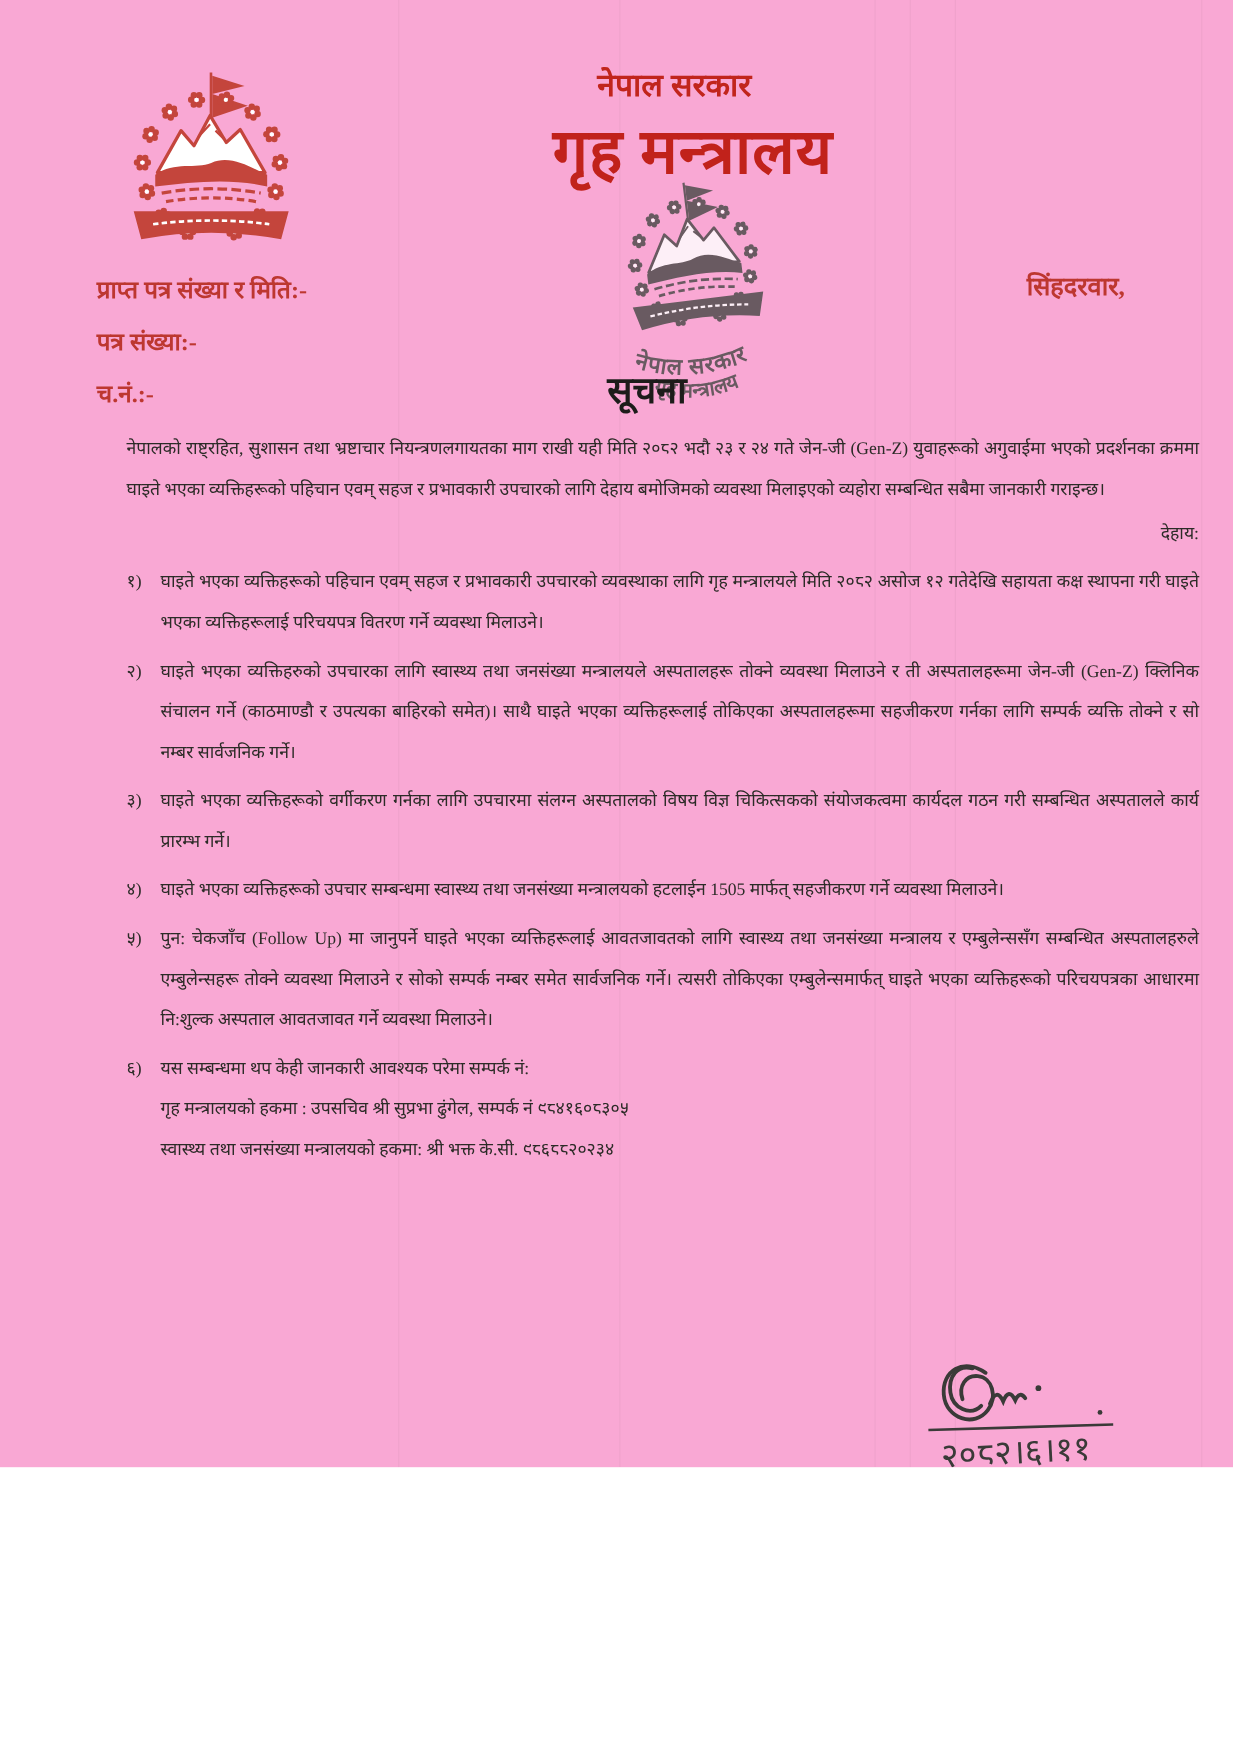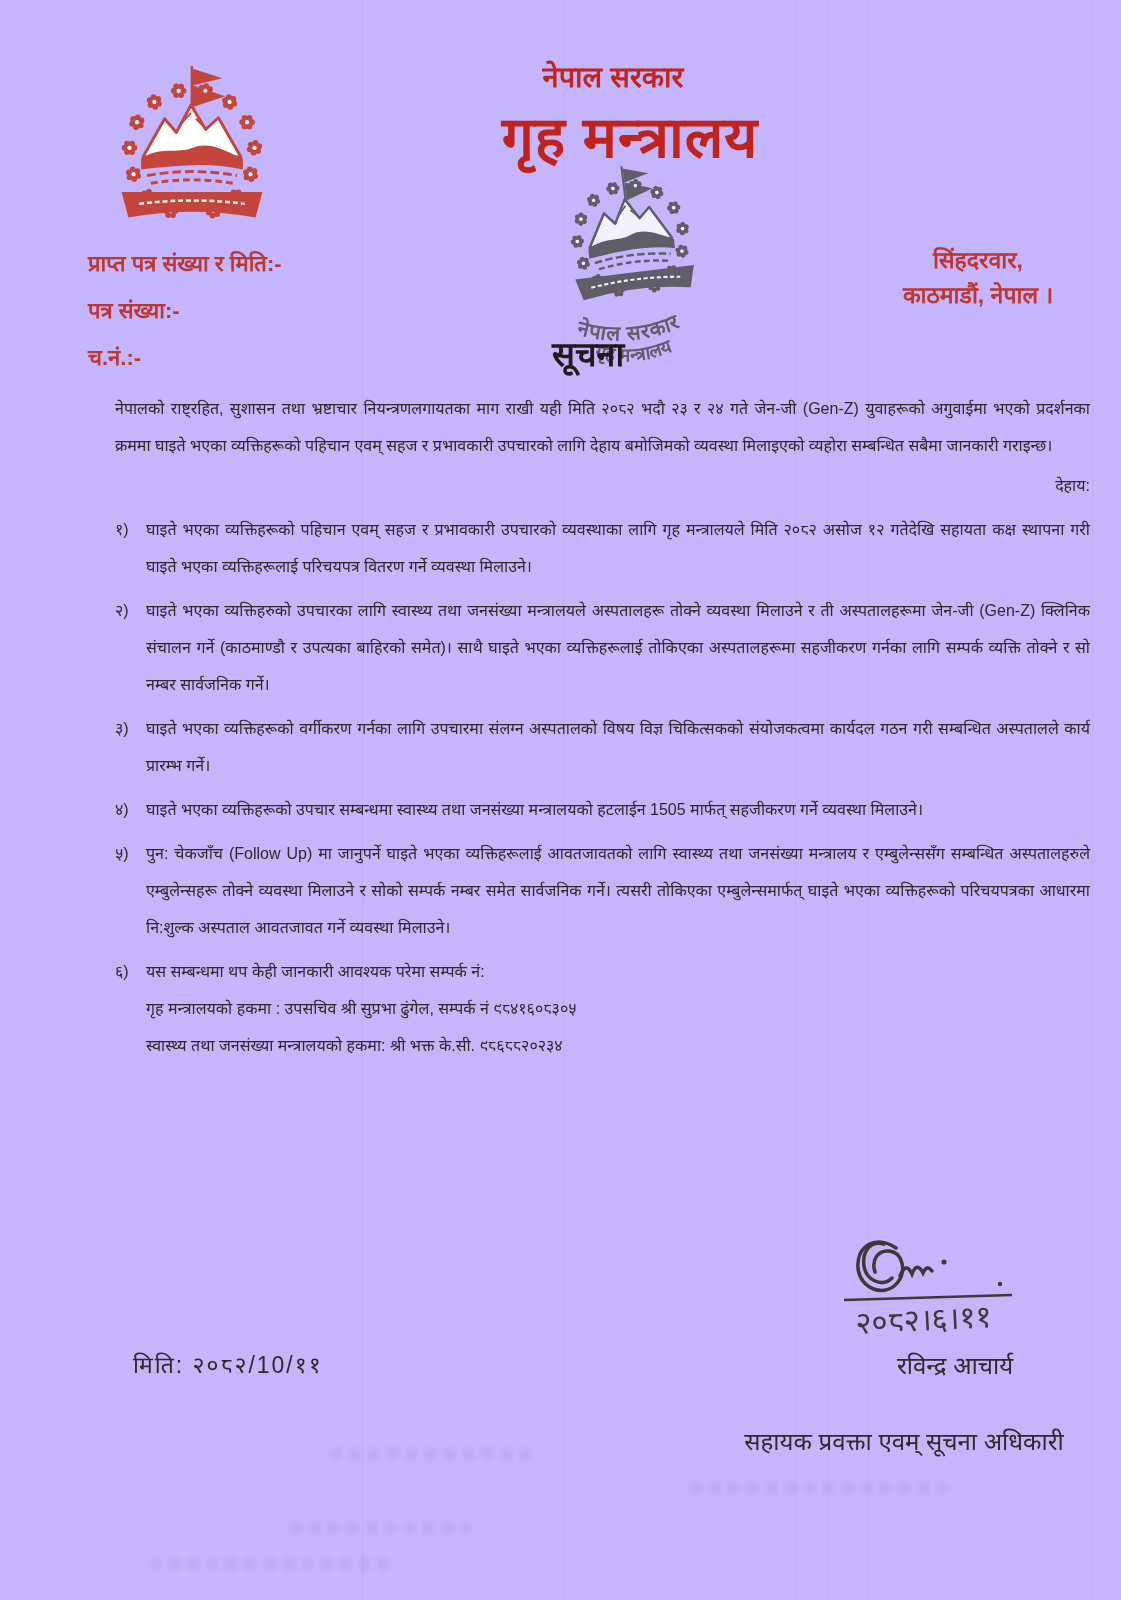--- a/index.html
+++ b/index.html
@@ -4,9 +4,9 @@
 <style>
   html,body{margin:0;padding:0;background:#ffffff;}
   .page{
-    position:relative;width:1121px;height:1600px;margin:0 auto;
-    background:#c4b5fd;overflow:hidden;
-    font-family:Liberation Sans, sans-serif;color:#2c2b27;
+    position:relative;width:1121px;height:1334px;margin:0 auto;
+    background:#f9a8d4;overflow:hidden;
+    font-family:Liberation Serif, serif;color:#2c2b27;
   }
   
   .scanline{position:absolute;top:0;bottom:0;width:1px;background:rgba(60,60,60,.05);}

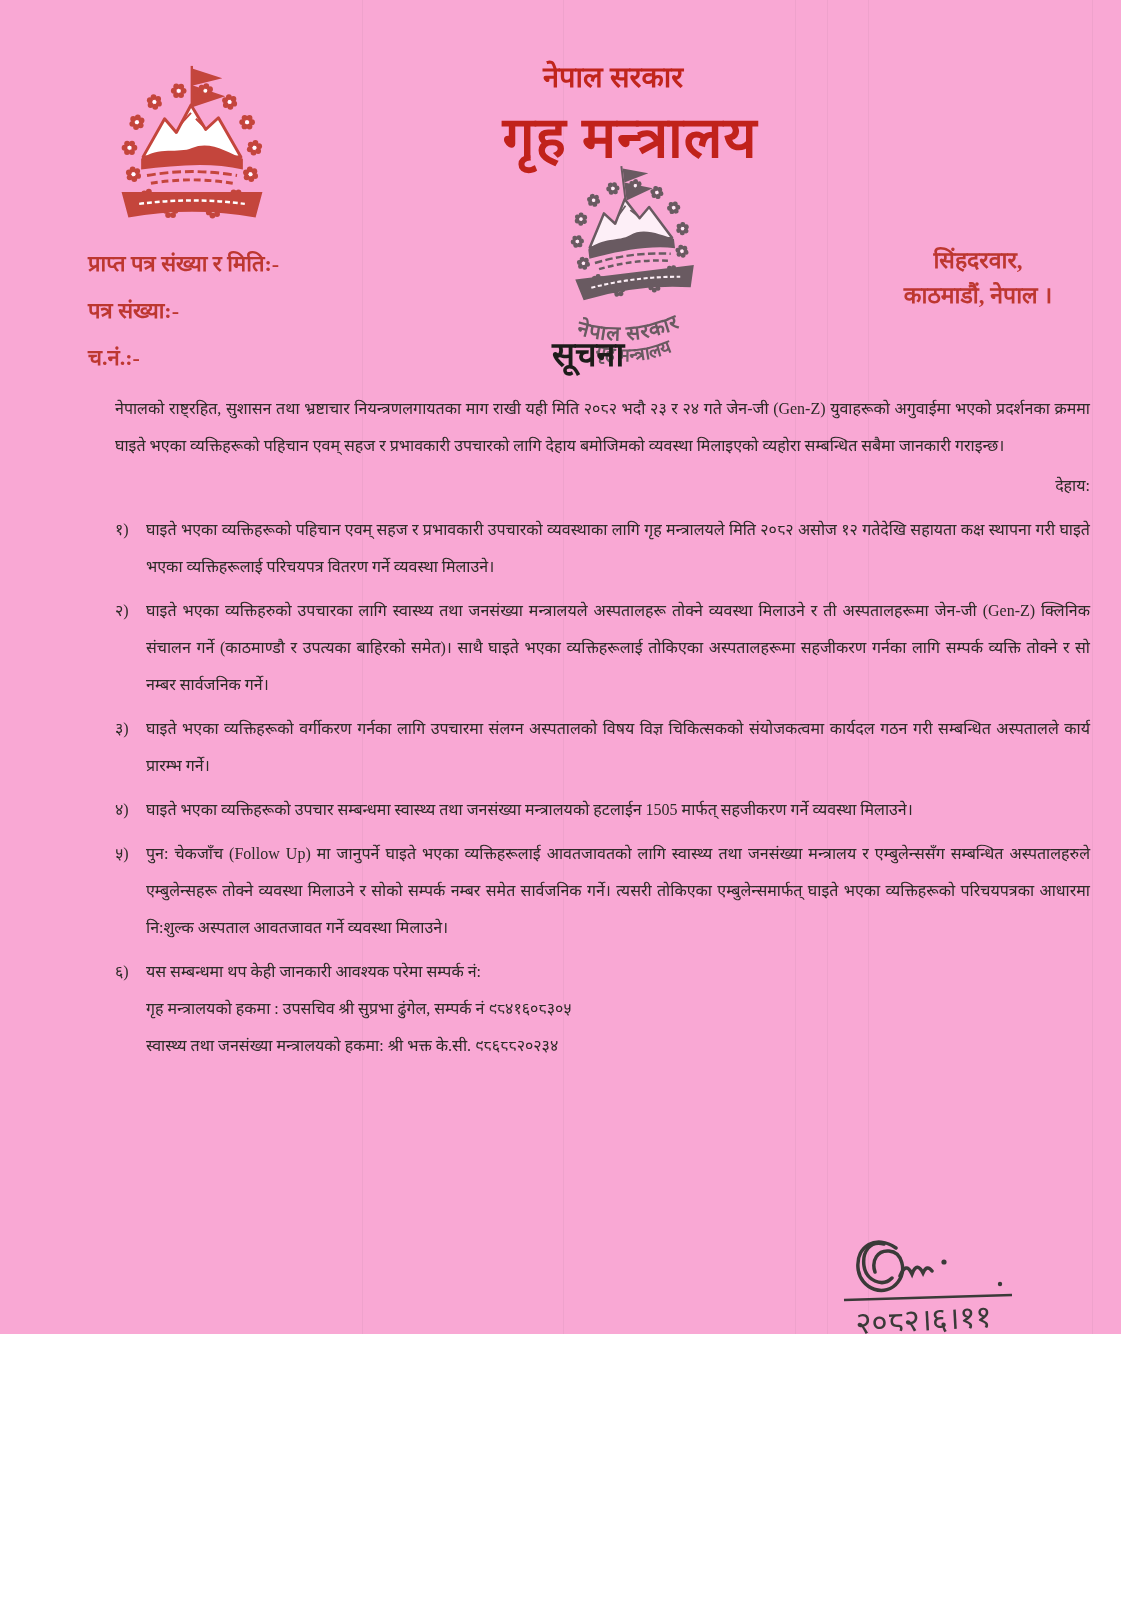--- a/index.html
+++ b/index.html
@@ -207,7 +207,6 @@
 
   <div class="address">
     <div>सिंहदरवार,</div>
-    <div>काठमाडौं, नेपाल ।</div>
   </div>
 
   <div class="body">

